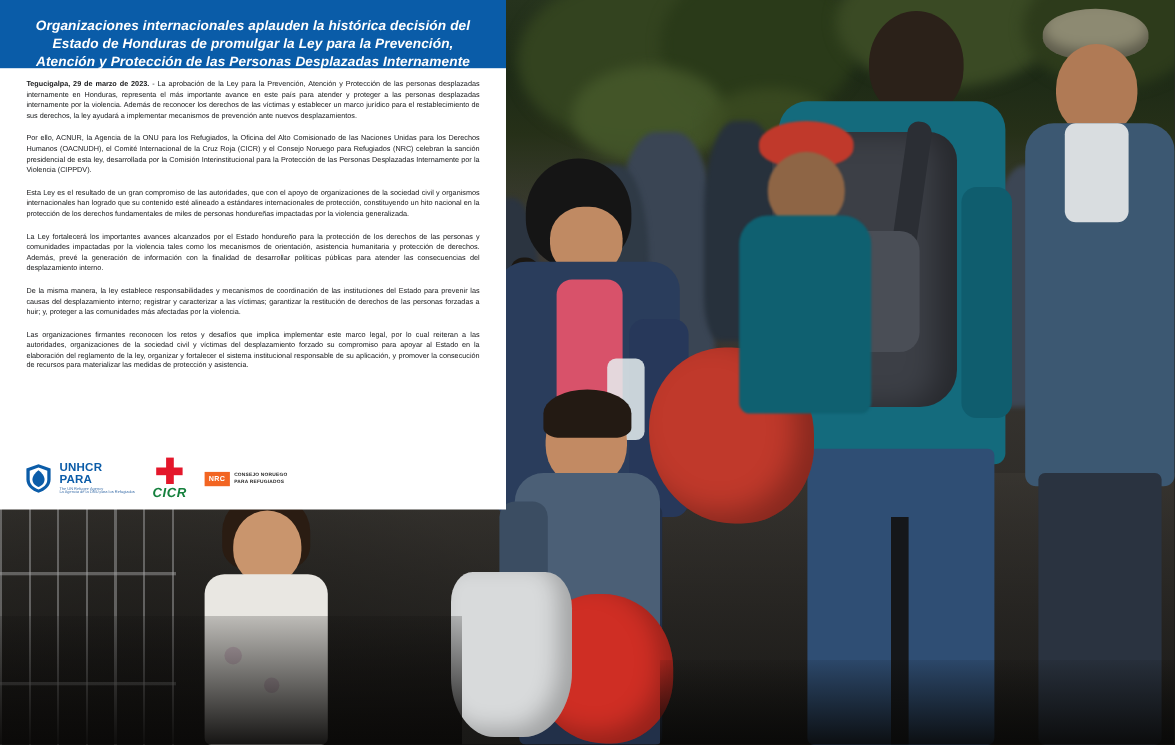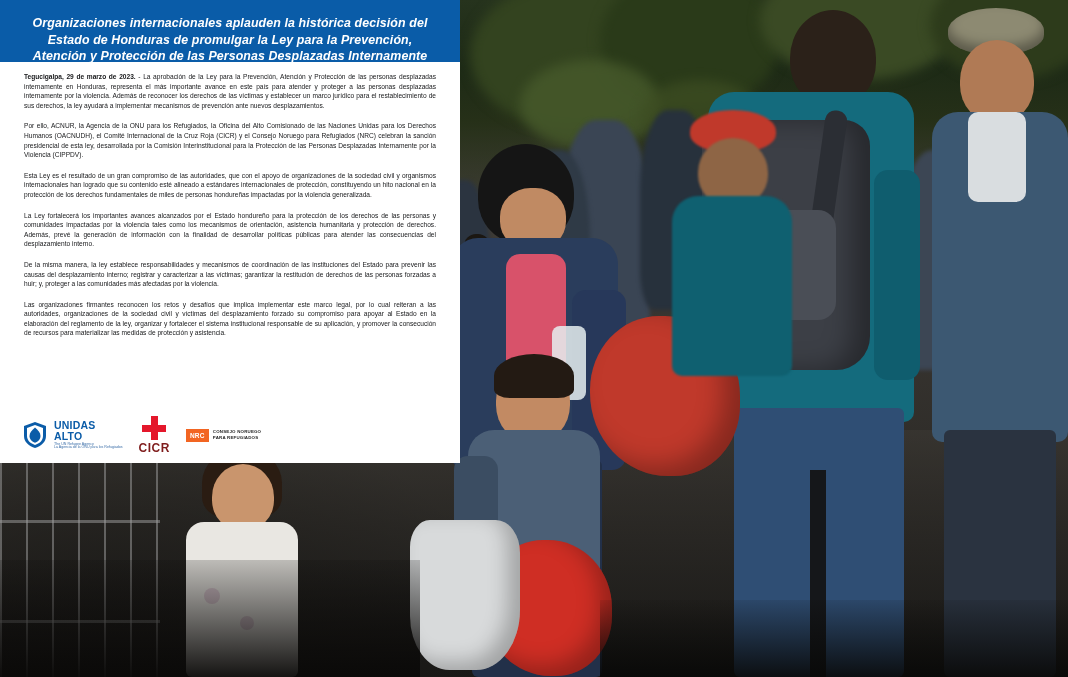--- a/index.html
+++ b/index.html
@@ -252,7 +252,7 @@
           <path d="M13 6.5 C16 9 18.5 11.5 18.5 15 C18.5 18.5 16 20.5 13 21.8 C10 20.5 7.5 18.5 7.5 15 C7.5 11.5 10 9 13 6.5 Z" fill="#0b5ca8"></path>
         </svg>
         <div class="unhcr-text">
-          <div class="l1">UNIDAS</div>
+          <div class="l1">UNHCR</div>
           <div class="l2">ALTO</div>
           <div class="l3">The UN Refugee Agency</div>
           <div class="l4">La Agencia de la ONU para los Refugiados</div>

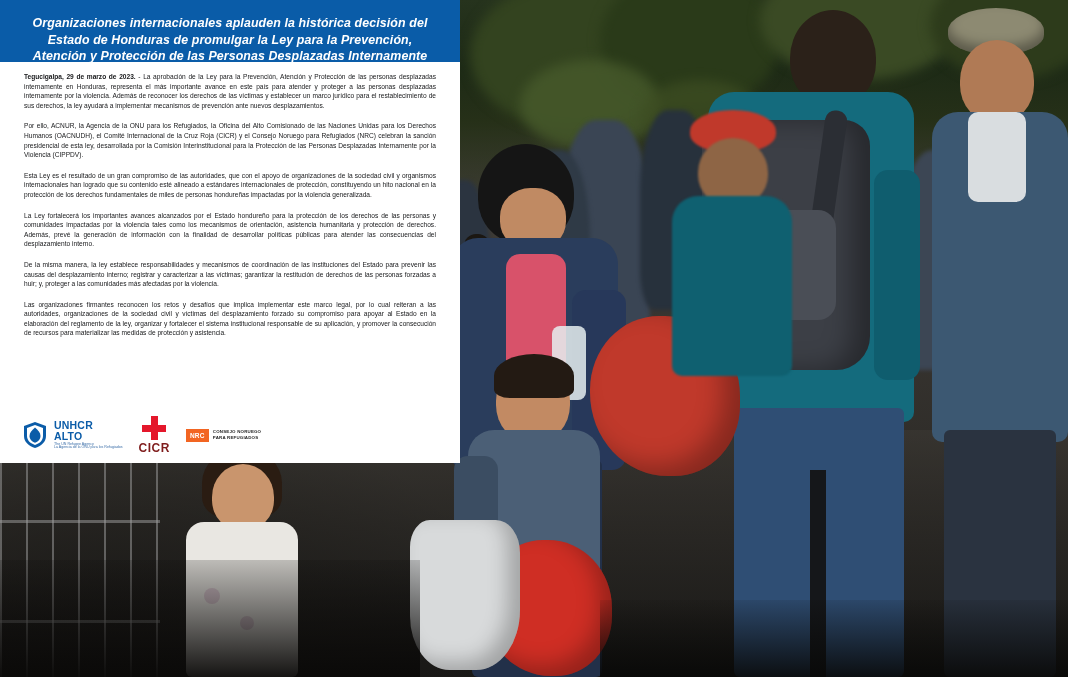--- a/index.html
+++ b/index.html
@@ -253,7 +253,7 @@
         </svg>
         <div class="unhcr-text">
           <div class="l1">UNHCR</div>
-          <div class="l2">ALTO</div>
+          <div class="l2">PARA</div>
           <div class="l3">The UN Refugee Agency</div>
           <div class="l4">La Agencia de la ONU para los Refugiados</div>
         </div>

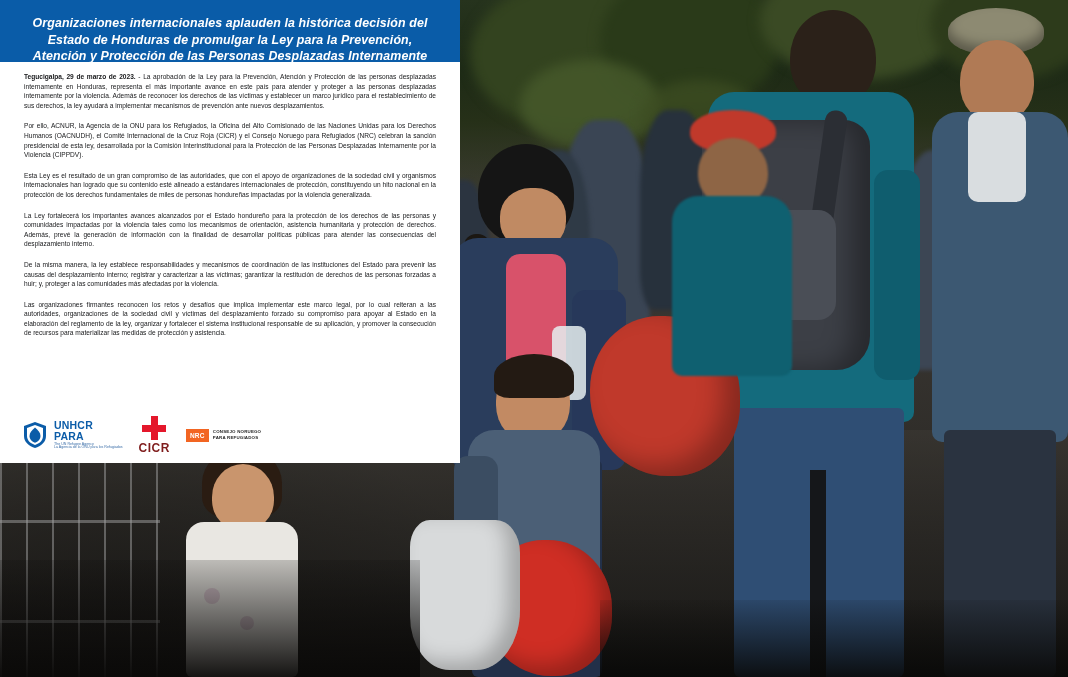--- a/index.html
+++ b/index.html
@@ -134,7 +134,7 @@
   }
   .cicr-cross::before { left: 8.5px; top: 0; width: 7px; height: 24px; }
   .cicr-cross::after  { top: 8.5px; left: 0; width: 24px; height: 7px; }
-  .cicr-text .c1 { font-size: 12px; font-weight: bold; color: #7f1d1d; letter-spacing: .5px; }
+  .cicr-text .c1 { font-size: 12px; font-weight: bold; color: #15803d; letter-spacing: .5px; font-style: italic; }
 
   .nrc { display: flex; align-items: center; gap: 4px; }
   .nrc-box {

